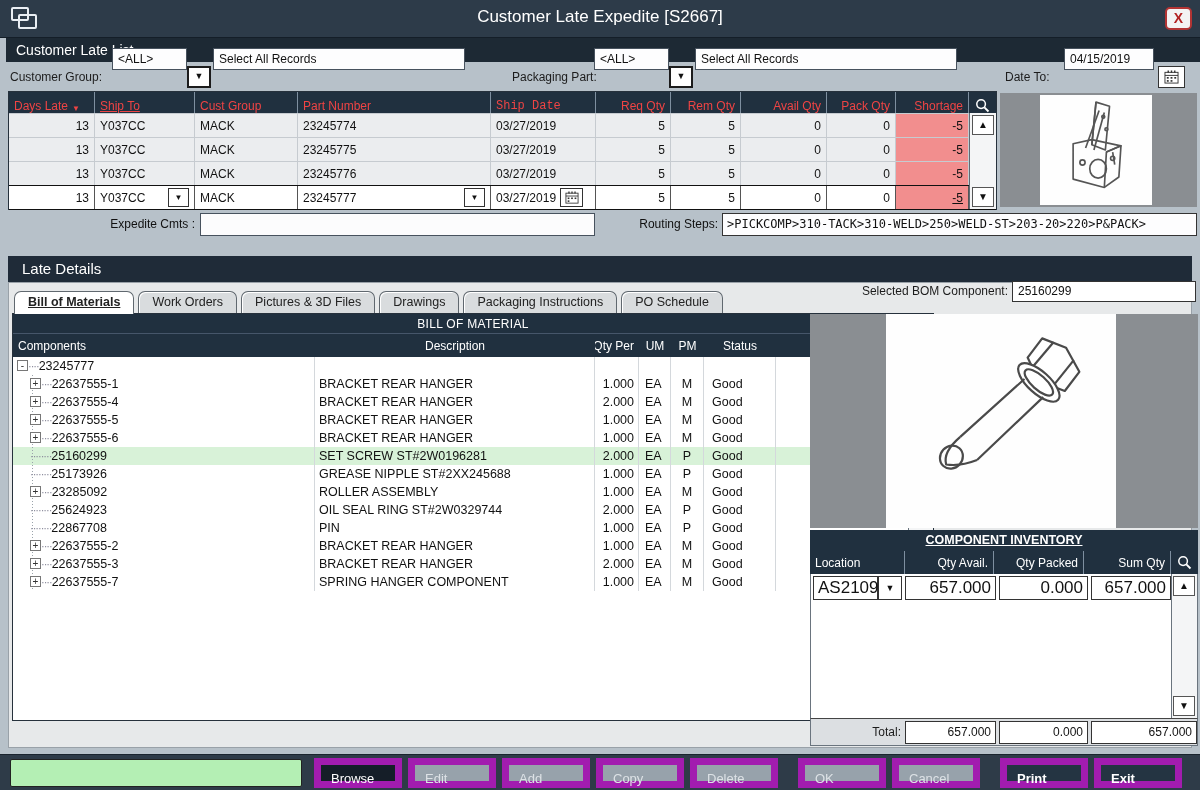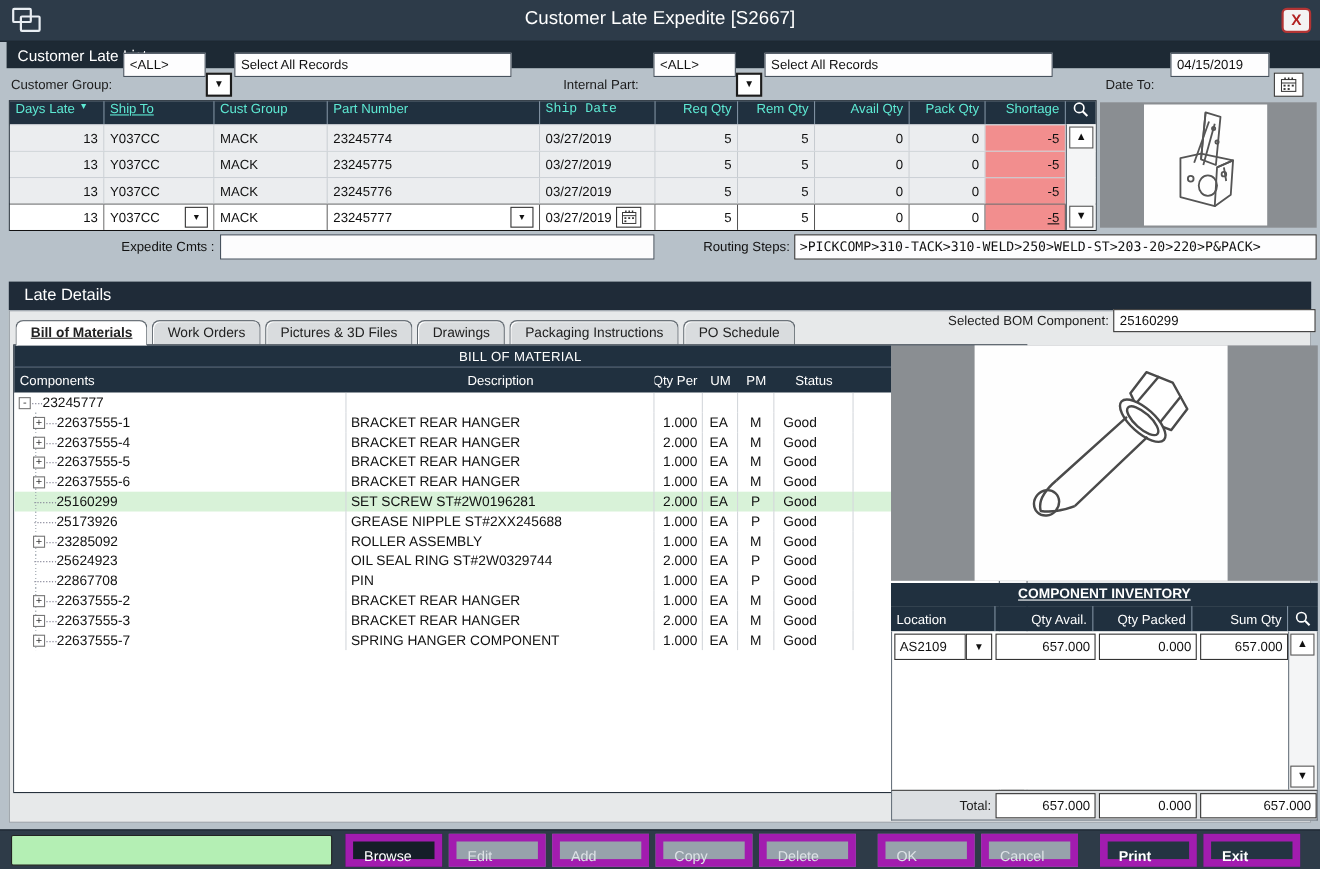--- a/index.html
+++ b/index.html
@@ -139,7 +139,7 @@
   <span class="ffield" style="left:112px;width:75px">&lt;ALL&gt;</span>
   <span class="ddbtn" style="left:187px">▼</span>
   <span class="ffield" style="left:213px;width:252px">Select All Records</span>
-  <span class="flabel" style="left:512px">Internal Part:</span>
+  <span class="flabel" style="left:512px">Packaging Part:</span>
   <span class="ffield" style="left:594px;width:75px">&lt;ALL&gt;</span>
   <span class="ddbtn" style="left:669px">▼</span>
   <span class="ffield" style="left:695px;width:262px">Select All Records</span>

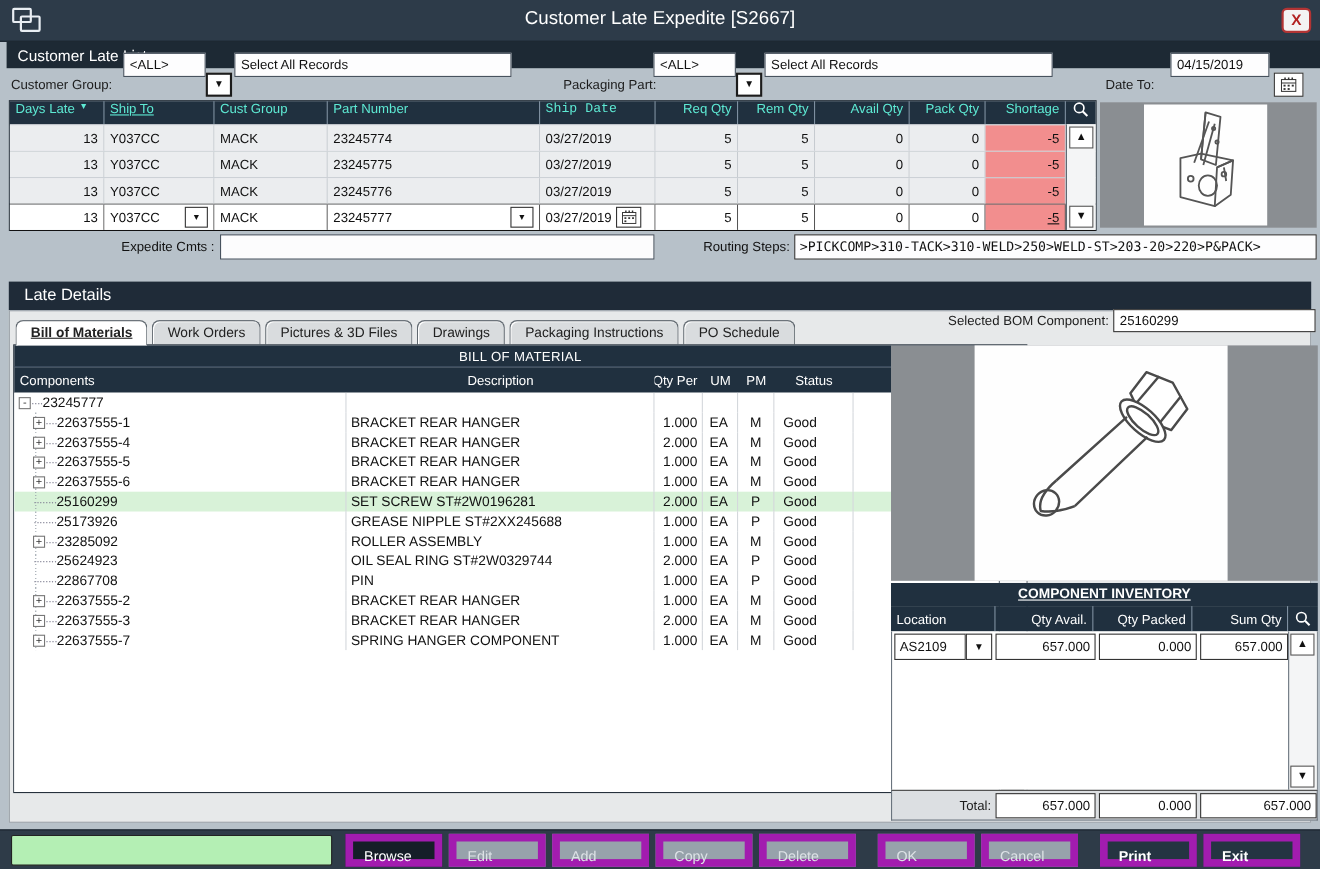--- a/index.html
+++ b/index.html
@@ -24,7 +24,7 @@
 
 #grid{left:8px;top:91px;width:989px;border:1px solid #26313c;background:#ebedef}
 #grid-header{display:flex;height:21px;background:#20303f}
-.gh{color:#5eead4;border-right:1px solid #7e8fa0;padding:0 5px;display:flex;align-items:flex-start;font-size:12px;overflow:hidden;white-space:nowrap}
+.gh{color:#ef4444;border-right:1px solid #7e8fa0;padding:0 5px;display:flex;align-items:flex-end;font-size:12px;overflow:hidden;white-space:nowrap}
 .gh.al-right{justify-content:flex-end}
 .gh .u{text-decoration:underline}
 .sorttri{font-size:8px;margin-left:4px}

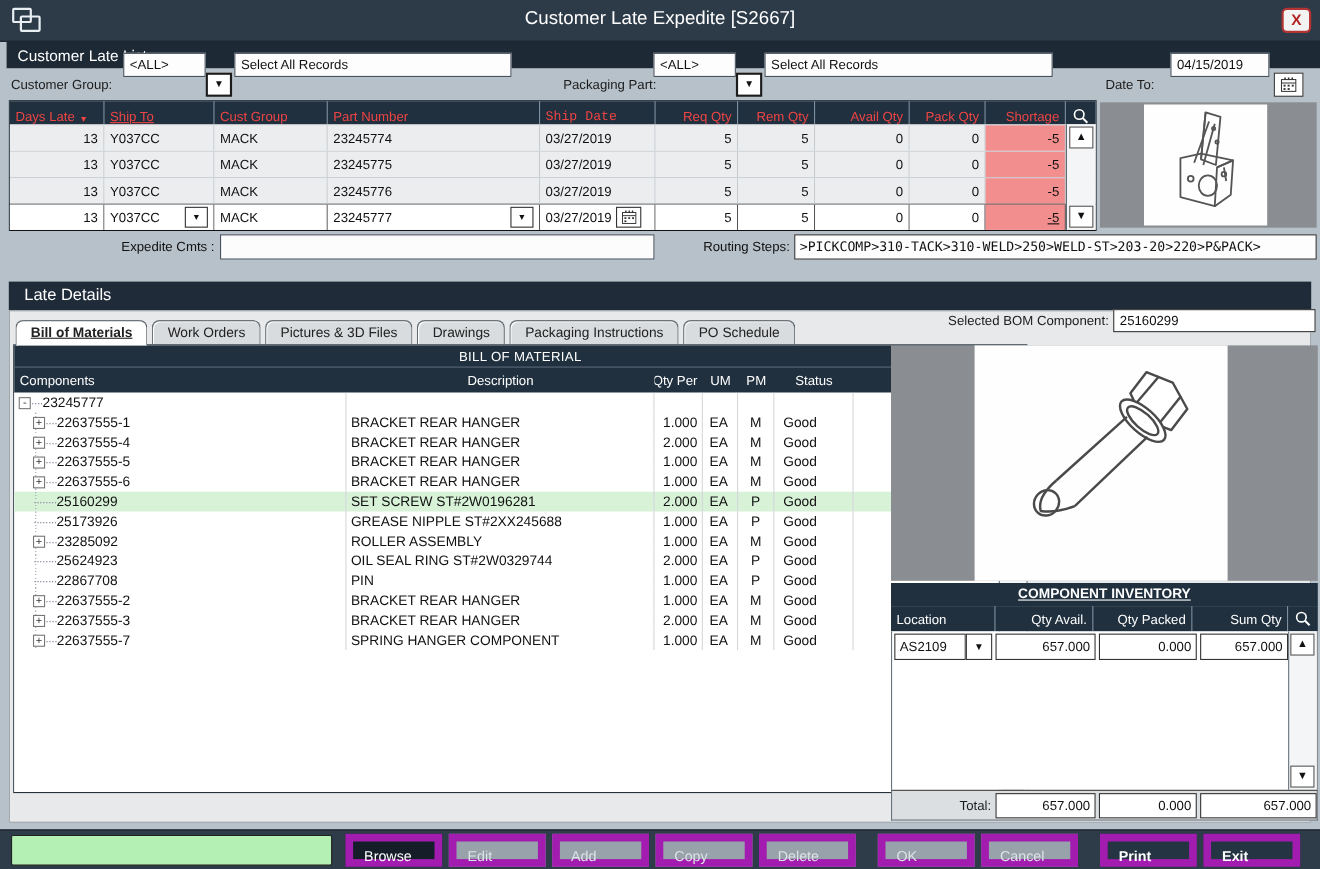--- a/index.html
+++ b/index.html
@@ -100,7 +100,7 @@
 .ivh.mag{width:27px;justify-content:center;border-right:none;cursor:pointer}
 #inv-body{left:810px;top:574px;width:388px;height:144px;background:#fff;border-left:1px solid #6a747e;border-right:1px solid #6a747e}
 #inv-scroll{position:absolute;right:0;top:0;bottom:0;width:26px;background:#f4f5f6;border-left:1px solid #6a747e}
-.invfield{position:absolute;top:2px;height:24px;background:#fff;border:1px solid #333;line-height:22px;padding:0 4px;font-size:12px}
+.invfield{position:absolute;top:2px;height:24px;background:#fff;border:1px solid #333;line-height:22px;padding:0 4px;font-size:17px}
 .invfield.num{text-align:right}
 #inv-dd{position:absolute;left:67px;top:2px;width:24px;height:24px;background:#fff;border:1px solid #333;text-align:center;line-height:22px;font-size:9px;cursor:pointer}
 #inv-total{left:810px;top:718px;width:388px;height:28px;background:#dcdfe2;border:1px solid #6a747e;border-top:1px solid #444}

